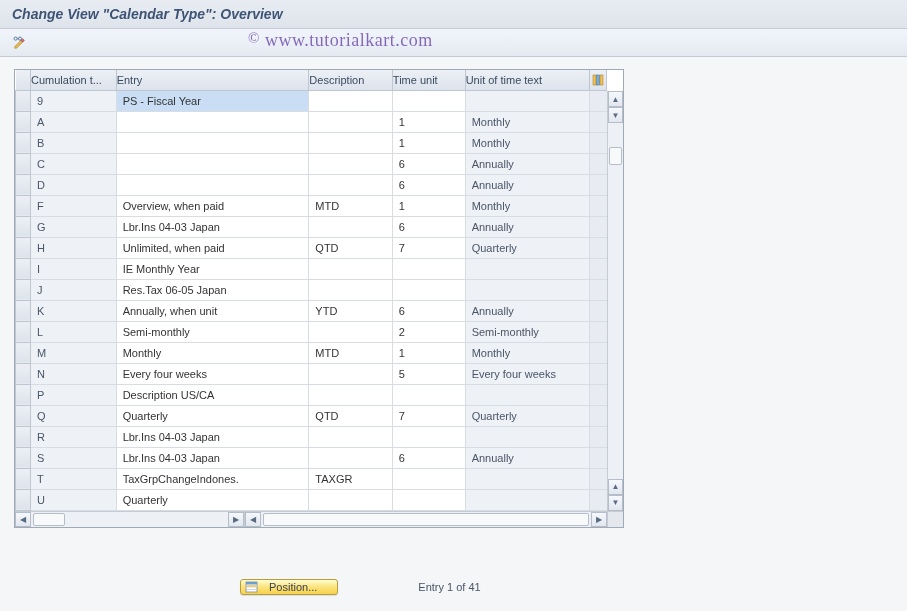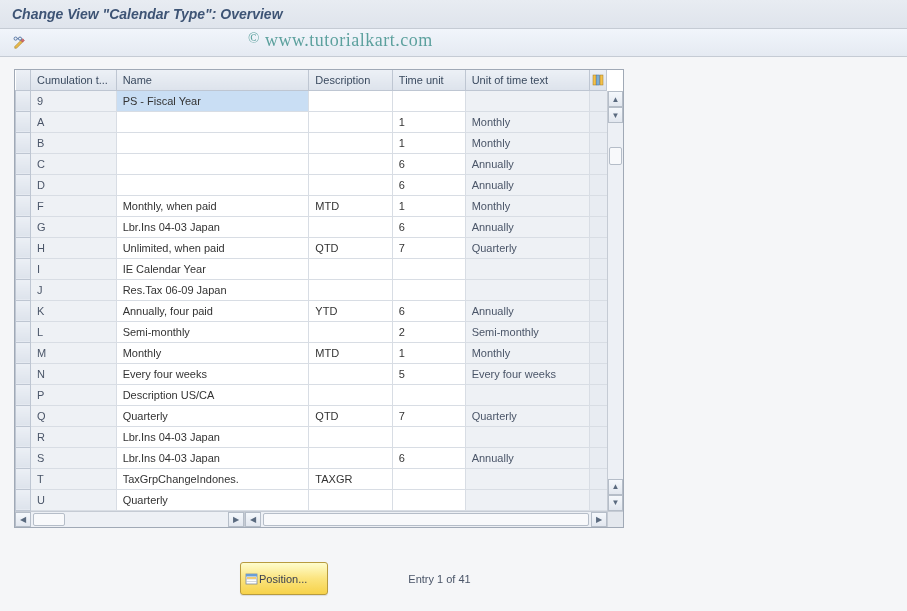--- a/index.html
+++ b/index.html
@@ -52,7 +52,7 @@
       position: absolute;
       top: 30px;
       left: 248px;
-      color: #0f766e;
+      color: #4c1d95;
       font-size: 18px;
       font-weight: normal;
       opacity: 0.65;

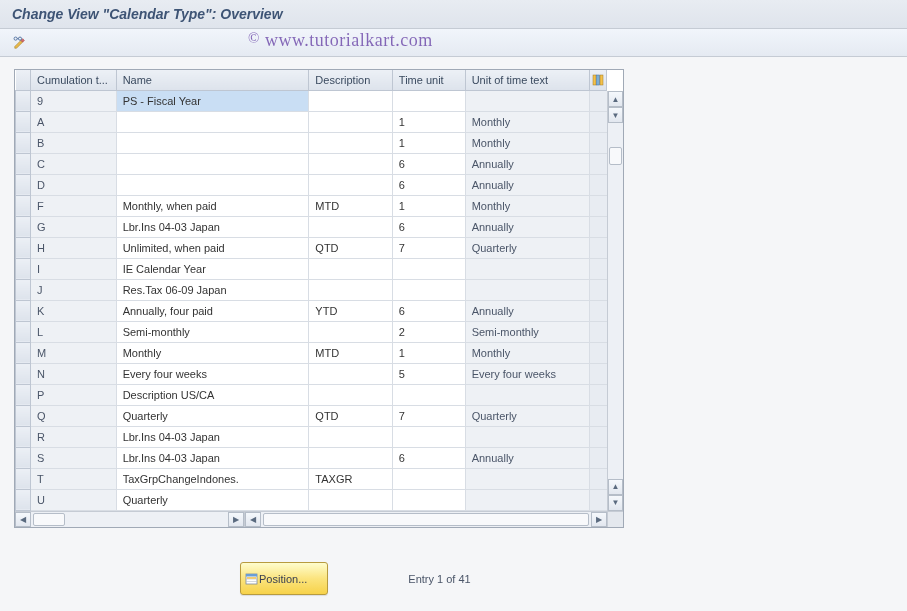--- a/index.html
+++ b/index.html
@@ -87,7 +87,7 @@
       border: 1px solid #bec6d2;
       border-top: none;
       text-align: left;
-      padding: 3px 6px;
+      padding: 3px 0;
       font-weight: normal;
       color: #3a4a5f;
       height: 20px;

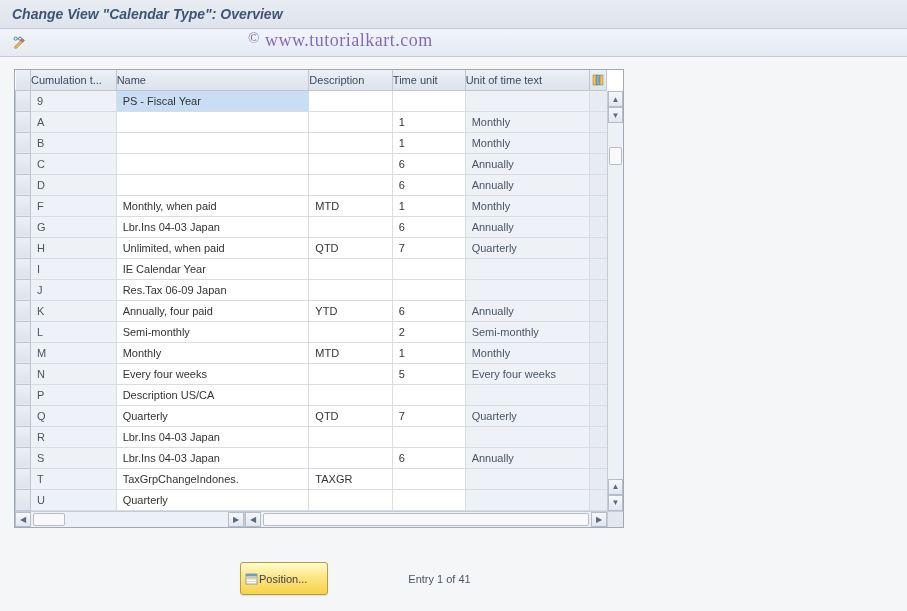--- a/index.html
+++ b/index.html
@@ -293,7 +293,7 @@
           <tr>
             <th class="row-header"></th>
             <th>Cumulation t...</th>
-            <th>Name</th>
+            <th>Entry</th>
             <th>Description</th>
             <th>Time unit</th>
             <th>Unit of time text</th>

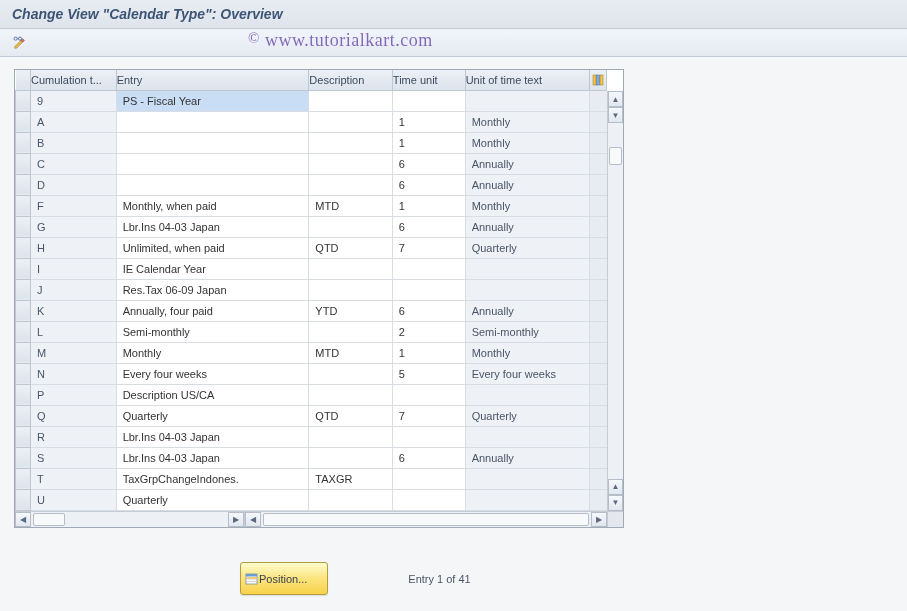--- a/index.html
+++ b/index.html
@@ -357,7 +357,7 @@
             <tr>
               <td class="row-header"></td>
               <td class="cell-ro">F</td>
-              <td>Monthly, when paid</td>
+              <td>Overview, when paid</td>
               <td>MTD</td>
               <td>1</td>
               <td class="cell-ro">Monthly</td>

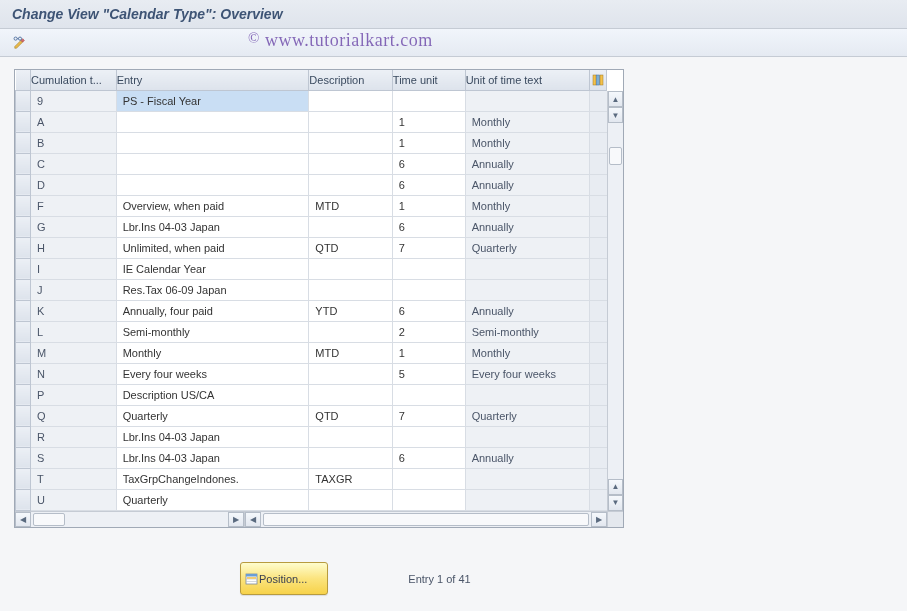--- a/index.html
+++ b/index.html
@@ -384,7 +384,7 @@
             <tr>
               <td class="row-header"></td>
               <td class="cell-ro">I</td>
-              <td>IE Calendar Year</td>
+              <td>IE Monthly Year</td>
               <td></td>
               <td></td>
               <td class="cell-ro"></td>

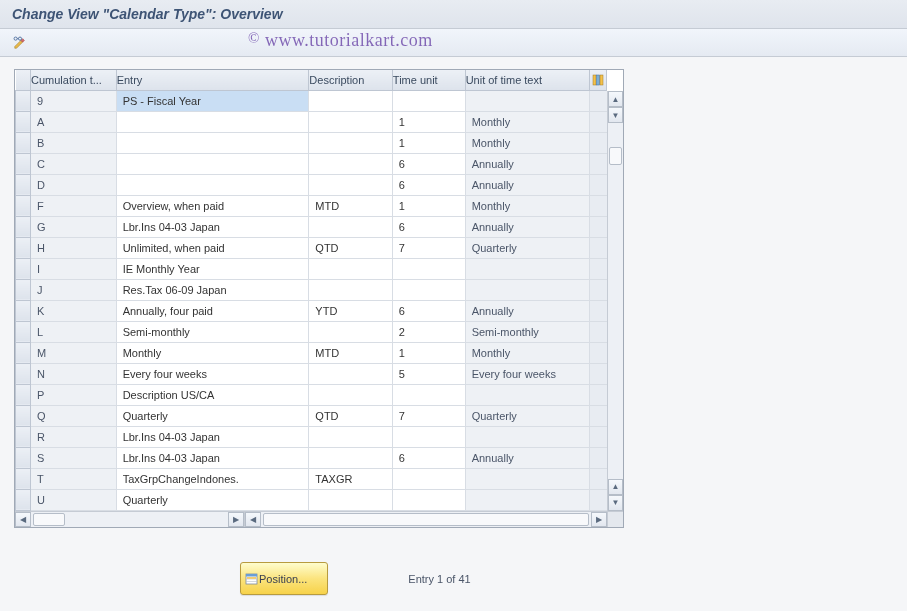--- a/index.html
+++ b/index.html
@@ -393,7 +393,7 @@
             <tr>
               <td class="row-header"></td>
               <td class="cell-ro">J</td>
-              <td>Res.Tax 06-09  Japan</td>
+              <td>Res.Tax 06-05  Japan</td>
               <td></td>
               <td></td>
               <td class="cell-ro"></td>

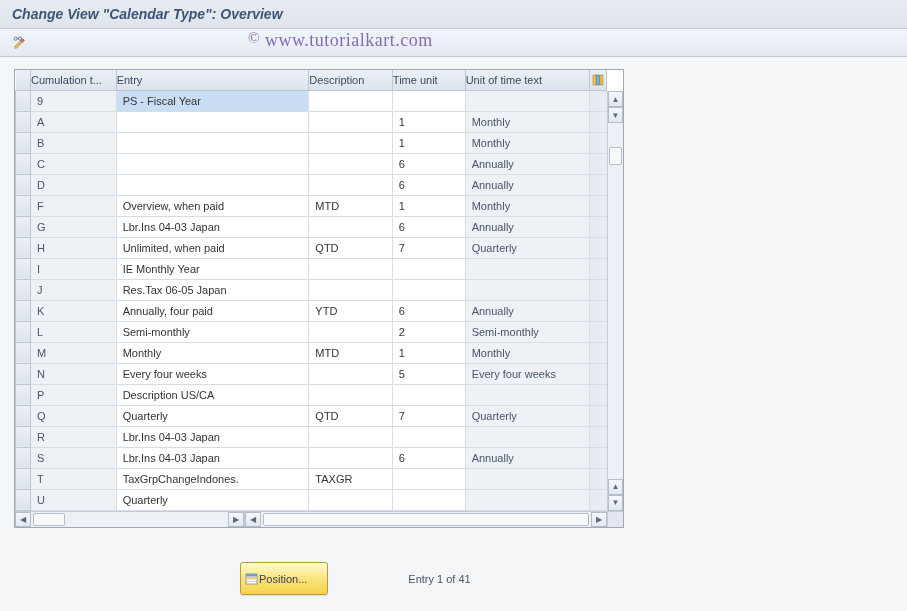--- a/index.html
+++ b/index.html
@@ -402,7 +402,7 @@
             <tr>
               <td class="row-header"></td>
               <td class="cell-ro">K</td>
-              <td>Annually, four paid</td>
+              <td>Annually, when unit</td>
               <td>YTD</td>
               <td>6</td>
               <td class="cell-ro">Annually</td>

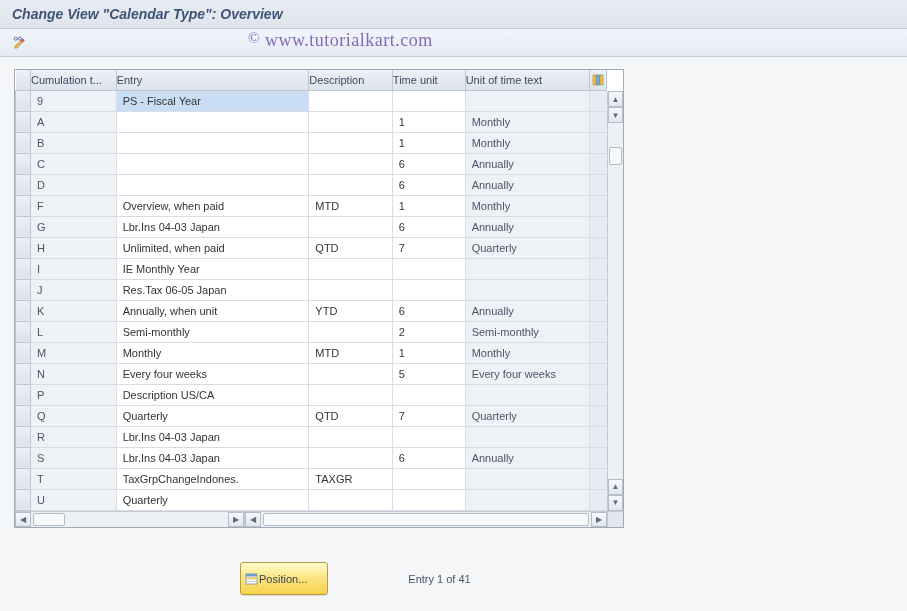--- a/index.html
+++ b/index.html
@@ -235,9 +235,10 @@
       background: linear-gradient(to bottom, #fefdcd 0%, #fbe47e 50%, #f7d24a 100%);
       border: 1px solid #b79b3f;
       border-radius: 3px;
-      height: 33px;
+      height: 16px;
       padding: 0 20px 0 4px;
       cursor: pointer;
+      gap: 10px;
       box-shadow: 0 1px 1px rgba(0,0,0,0.1);
     }
     .position-btn-icon {

